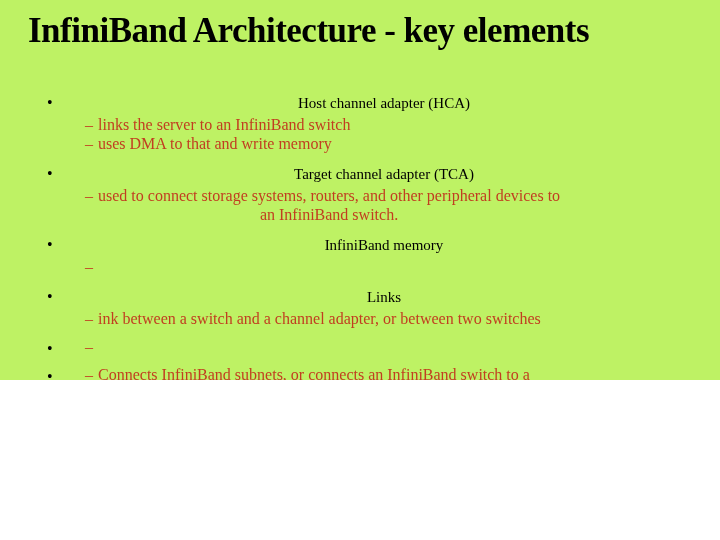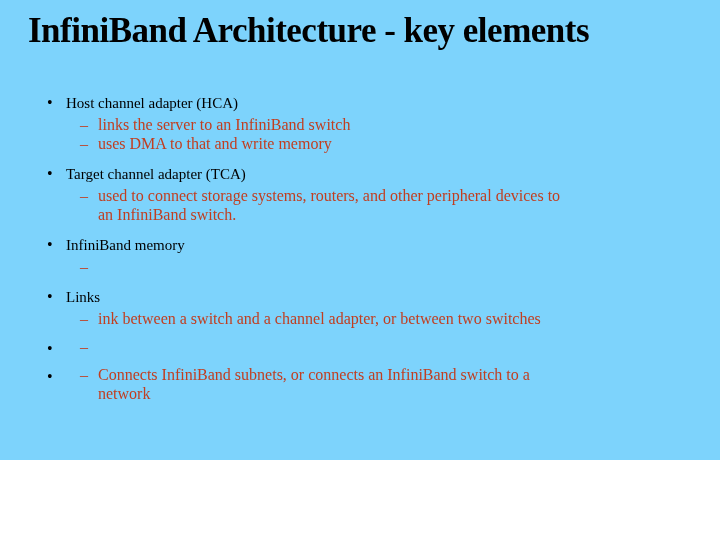--- a/index.html
+++ b/index.html
@@ -10,10 +10,11 @@
   .slide {
     position: relative;
     width: 720px;
-    height: 460px;
-    background: #7dd3fc;
+    height: 380px;
+    background: #bef264;
     font-family: "Liberation Serif", serif;
     overflow: hidden;
+    text-align: center;
   }
   .slide-title {
     position: absolute;

